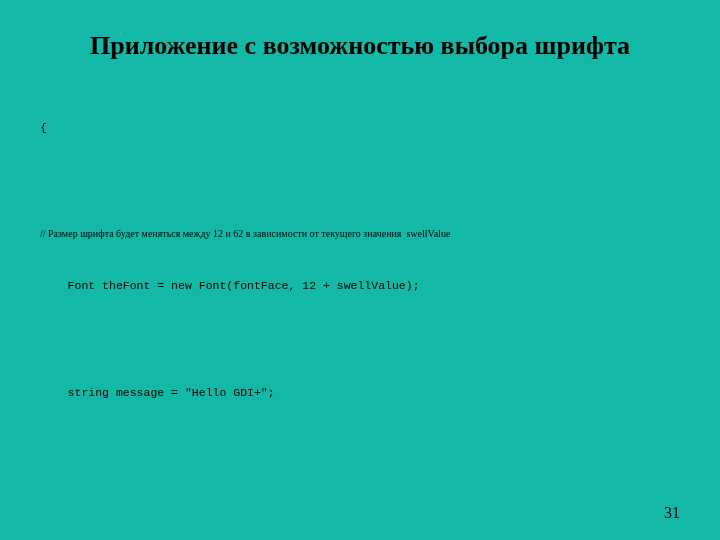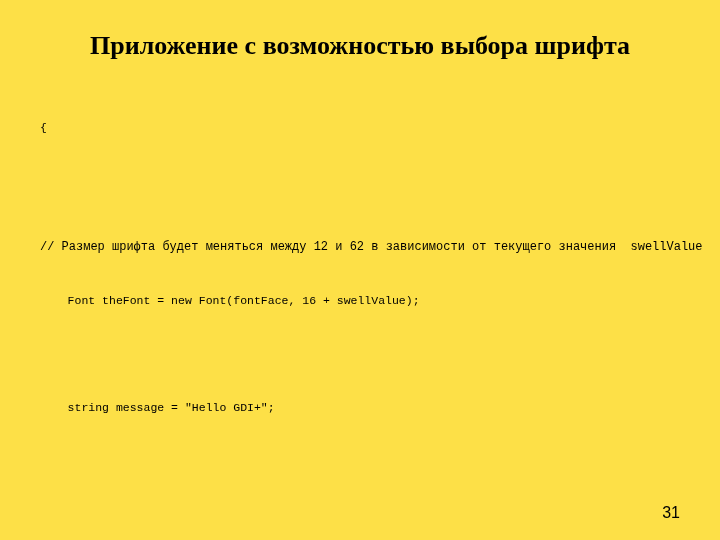--- a/index.html
+++ b/index.html
@@ -20,7 +20,7 @@
     .slide-container {
       width: 720px;
       height: 540px;
-      background: #fde047;
+      background: #14b8a6;
       padding: 30px 40px 20px 40px;
       position: relative;
     }

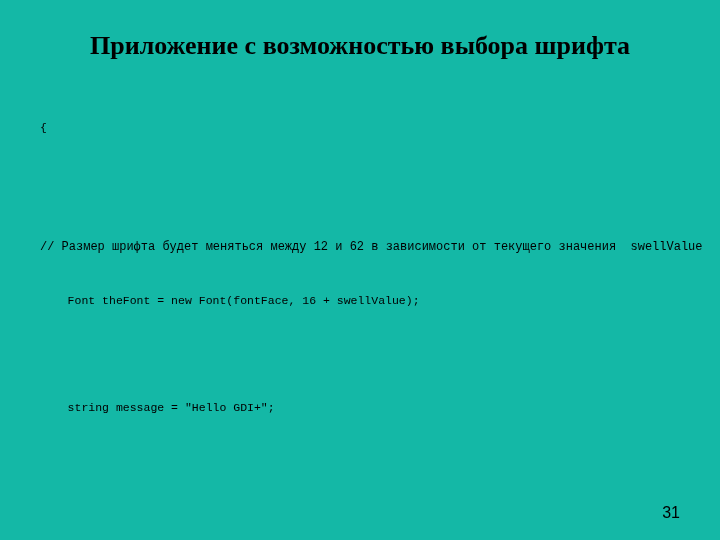--- a/index.html
+++ b/index.html
@@ -67,7 +67,7 @@
   <div class="code-block">
     <span class="code-line">{</span>
     <span class="code-line">&nbsp;</span>
-    <span class="code-line" style="font-family: Liberation Mono, monospace; font-size: 12px; margin-top: 12px;">// Размер шрифта будет меняться между 12 и 62 в зависимости от текущего значения  swellValue</span>
+    <span class="code-line" style="font-family: Liberation Serif, serif; font-size: 10px;">// Размер шрифта будет меняться между 12 и 62 в зависимости от текущего значения  swellValue</span>
     <span class="code-line">    Font theFont = new Font(fontFace, 16 + swellValue);</span>
     <span class="code-line">&nbsp;</span>
     <span class="code-line">    string message = "Hello GDI+";</span>

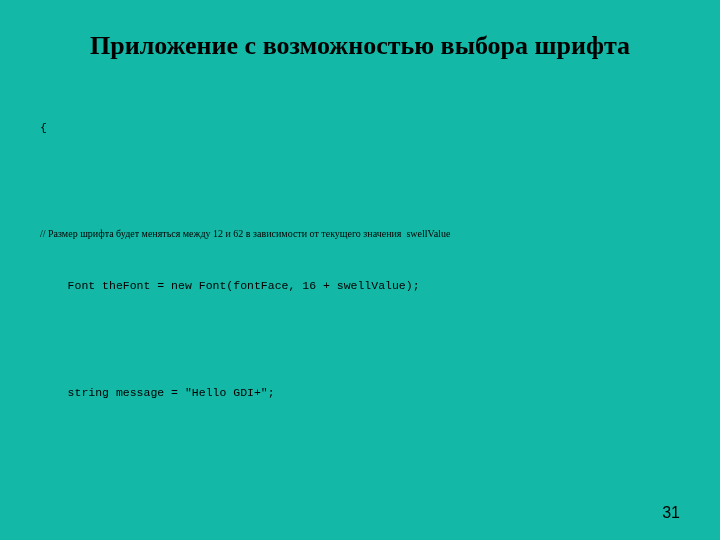--- a/index.html
+++ b/index.html
@@ -68,7 +68,7 @@
     <span class="code-line">{</span>
     <span class="code-line">&nbsp;</span>
     <span class="code-line" style="font-family: Liberation Serif, serif; font-size: 10px;">// Размер шрифта будет меняться между 12 и 62 в зависимости от текущего значения  swellValue</span>
-    <span class="code-line">    Font theFont = new Font(fontFace, 16 + swellValue);</span>
+    <span class="code-line">    Font theFont = new Font(fontFace, 12 + swellValue);</span>
     <span class="code-line">&nbsp;</span>
     <span class="code-line">    string message = "Hello GDI+";</span>
     

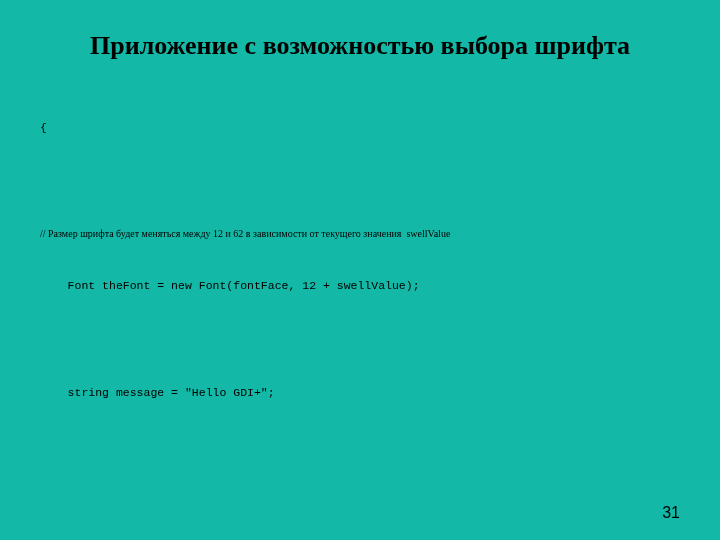--- a/index.html
+++ b/index.html
@@ -47,7 +47,7 @@
       position: absolute;
       bottom: 18px;
       right: 40px;
-      font-family: Liberation Sans, sans-serif;
+      font-family: Liberation Serif, serif;
       font-size: 16px;
       color: #000000;
       margin-left: 35px;

